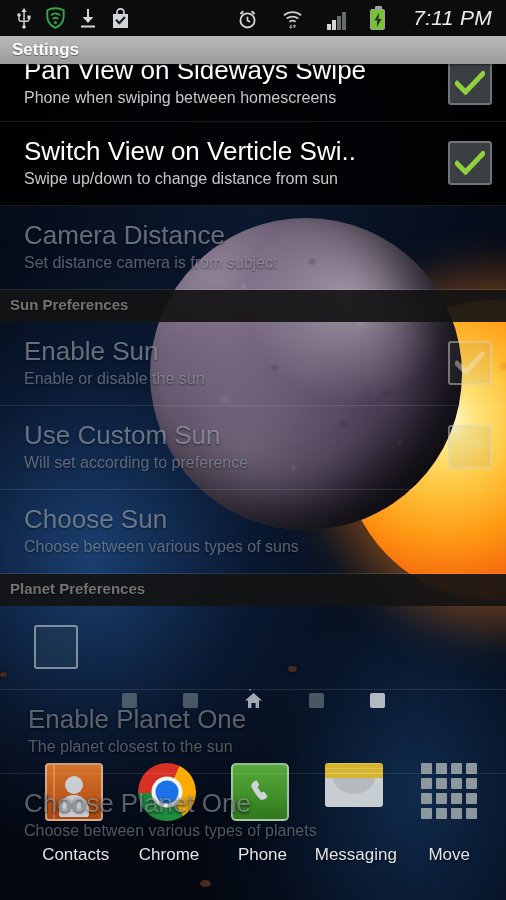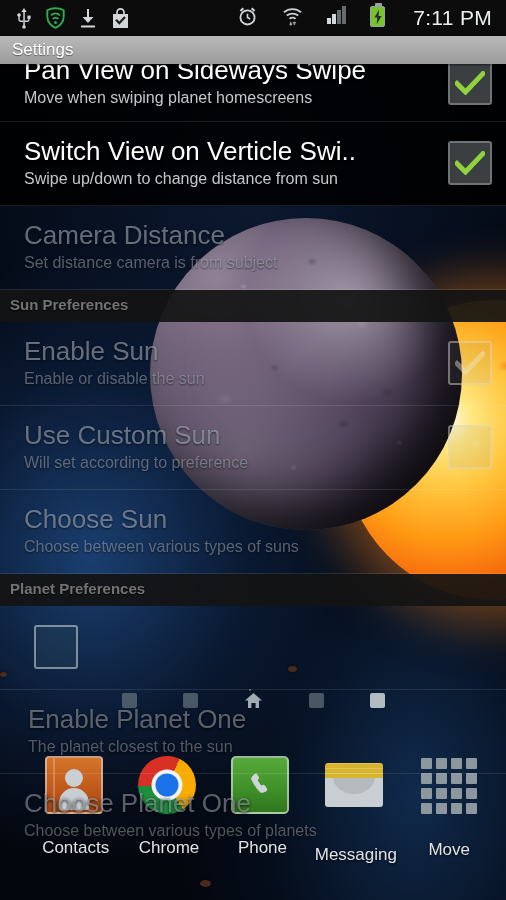--- a/index.html
+++ b/index.html
@@ -140,7 +140,7 @@
     display:flex; align-items:center; padding:0 8px; color:#d8dadc;
   }
   .sb-left { display:flex; align-items:center; gap:14px; padding-left:8px; }
-  .sb-right { margin-left:auto; display:flex; align-items:flex-start; gap:24px; padding-right:6px; }
+  .sb-right { margin-left:auto; display:flex; align-items:flex-end; gap:24px; padding-right:6px;font-style:italic; }
   .sb-clock { font-size:21px; color:#eceff1; letter-spacing:.3px; margin-left:4px; }
   .sb-ico { display:block; }
 

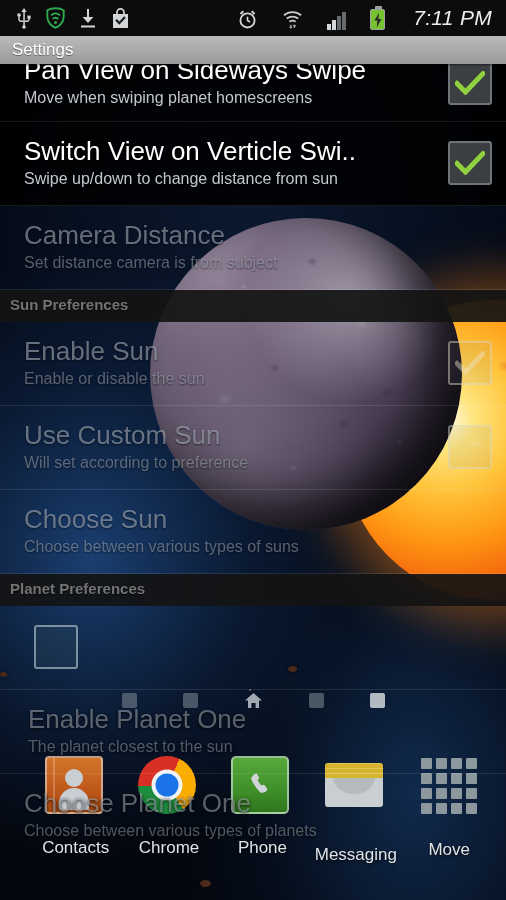--- a/index.html
+++ b/index.html
@@ -163,7 +163,7 @@
     box-shadow:0 1px 2px rgba(0,0,0,.5);
     position:relative; z-index:5;
   }
-  .titlebar-text { font-size:17px; font-weight:normal; color:#ffffff; text-shadow:0 1px 1px rgba(0,0,0,.45); }
+  .titlebar-text { font-size:17px; font-weight:bold; color:#ffffff; text-shadow:0 1px 1px rgba(0,0,0,.45); }
 
   .list { flex:1 1 auto; overflow:hidden; position:relative; }
 

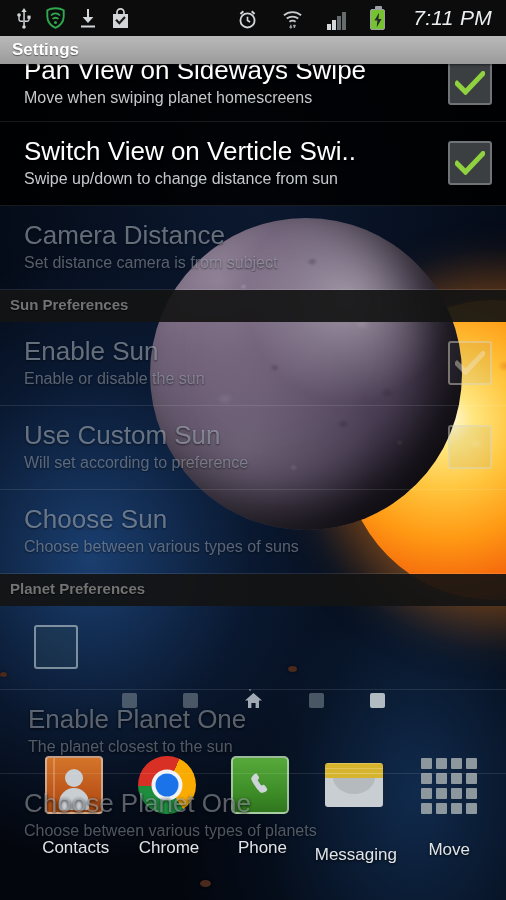--- a/index.html
+++ b/index.html
@@ -388,7 +388,7 @@
     <div class="row clipped dim-bg">
       <div class="row-text">
         <div class="row-title" style="margin-top:-12px;">Pan View on Sideways Swipe</div>
-        <div class="row-sub">Move when swiping planet homescreens</div>
+        <div class="row-sub">Phone when swiping between homescreens</div>
       </div>
       <div class="cb" style="margin-top:-10px;">
         <div class="box"></div>

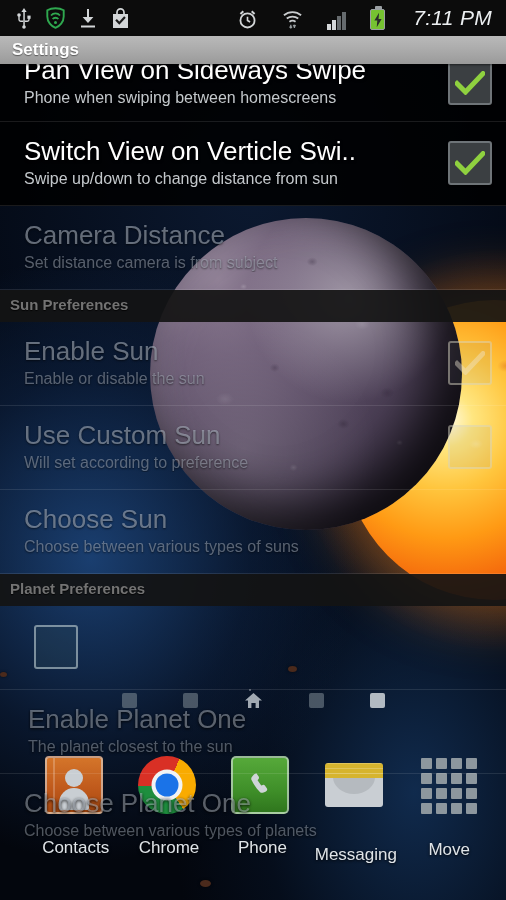--- a/index.html
+++ b/index.html
@@ -94,7 +94,7 @@
   .dot-home svg { display:block; }
 
   .dock { position:absolute; left:0; right:0; top:756px; height:120px; }
-  .dock-row { display:flex; justify-content:space-around; align-items:flex-start; padding:0 10px;margin-left:19px; }
+  .dock-row { display:flex; justify-content:space-around; align-items:flex-end; padding:0 10px;margin-left:19px; }
   .dock-item { width:90px; text-align:center; }
   .dock-icon { width:62px; height:62px; margin:0 auto; position:relative; }
   .dock-label { margin-top:20px; font-size:17px; color:#dfe4e8; text-shadow:0 1px 3px rgba(0,0,0,.9); }

